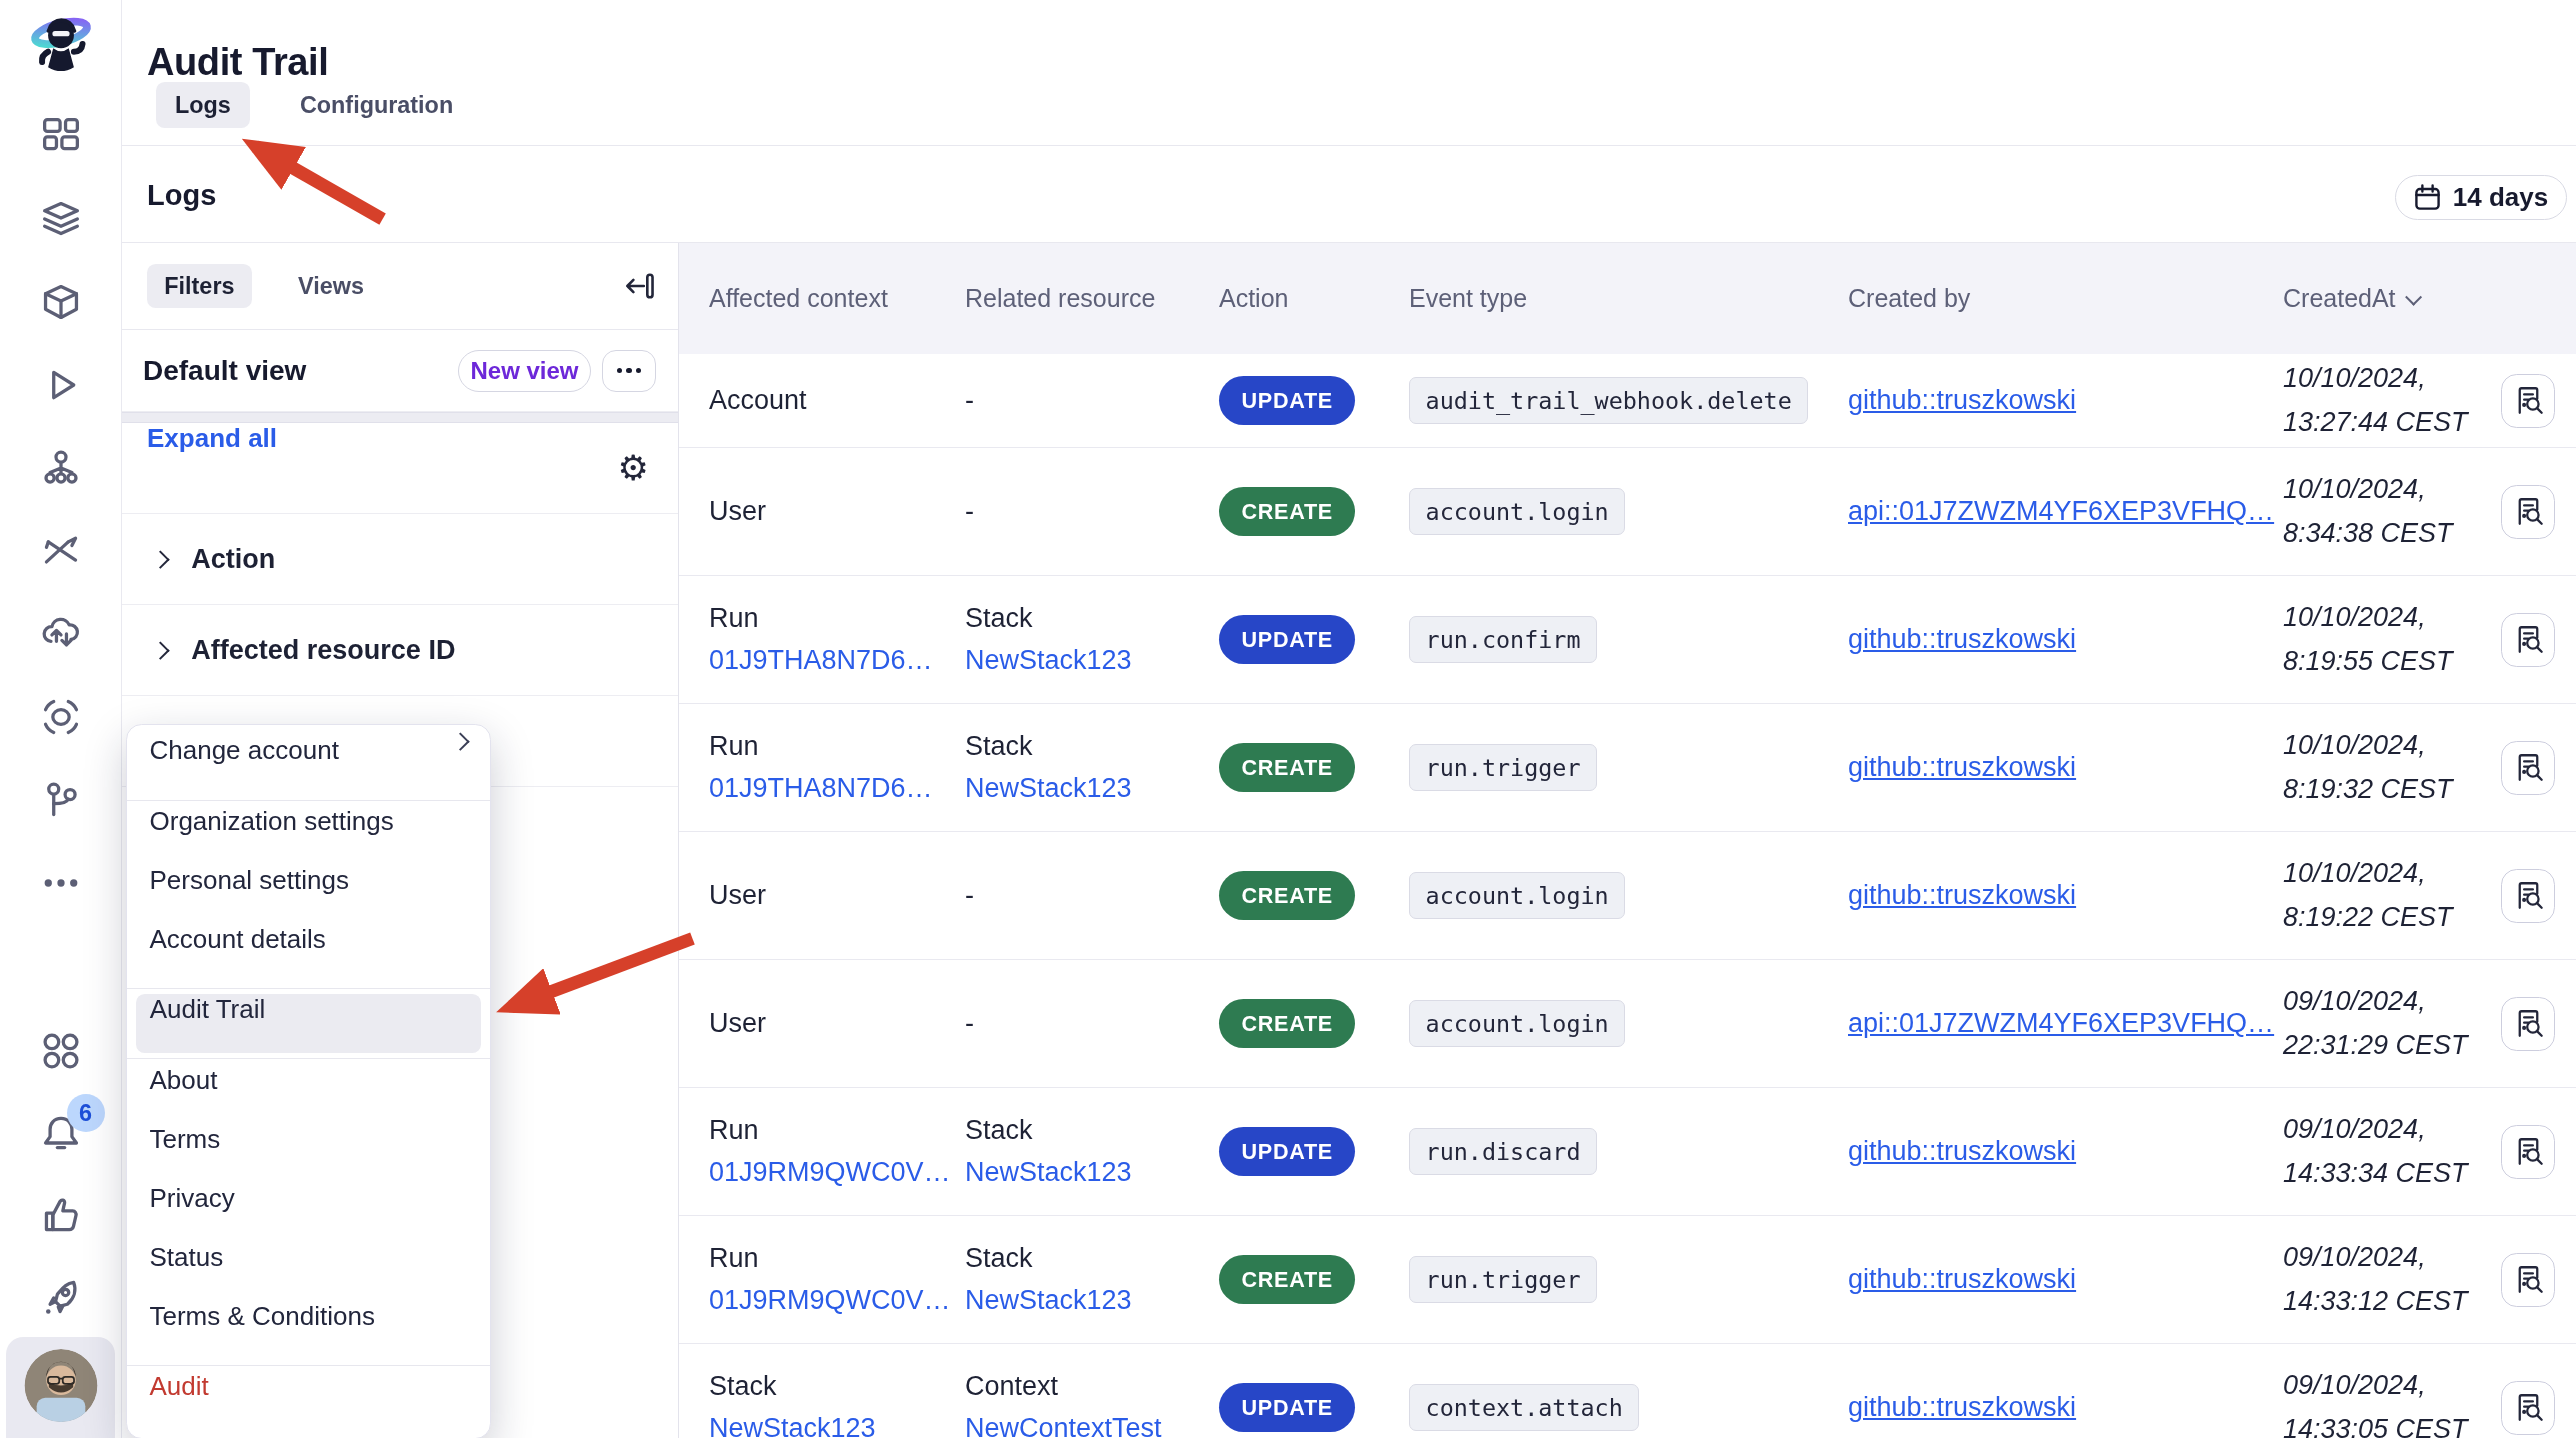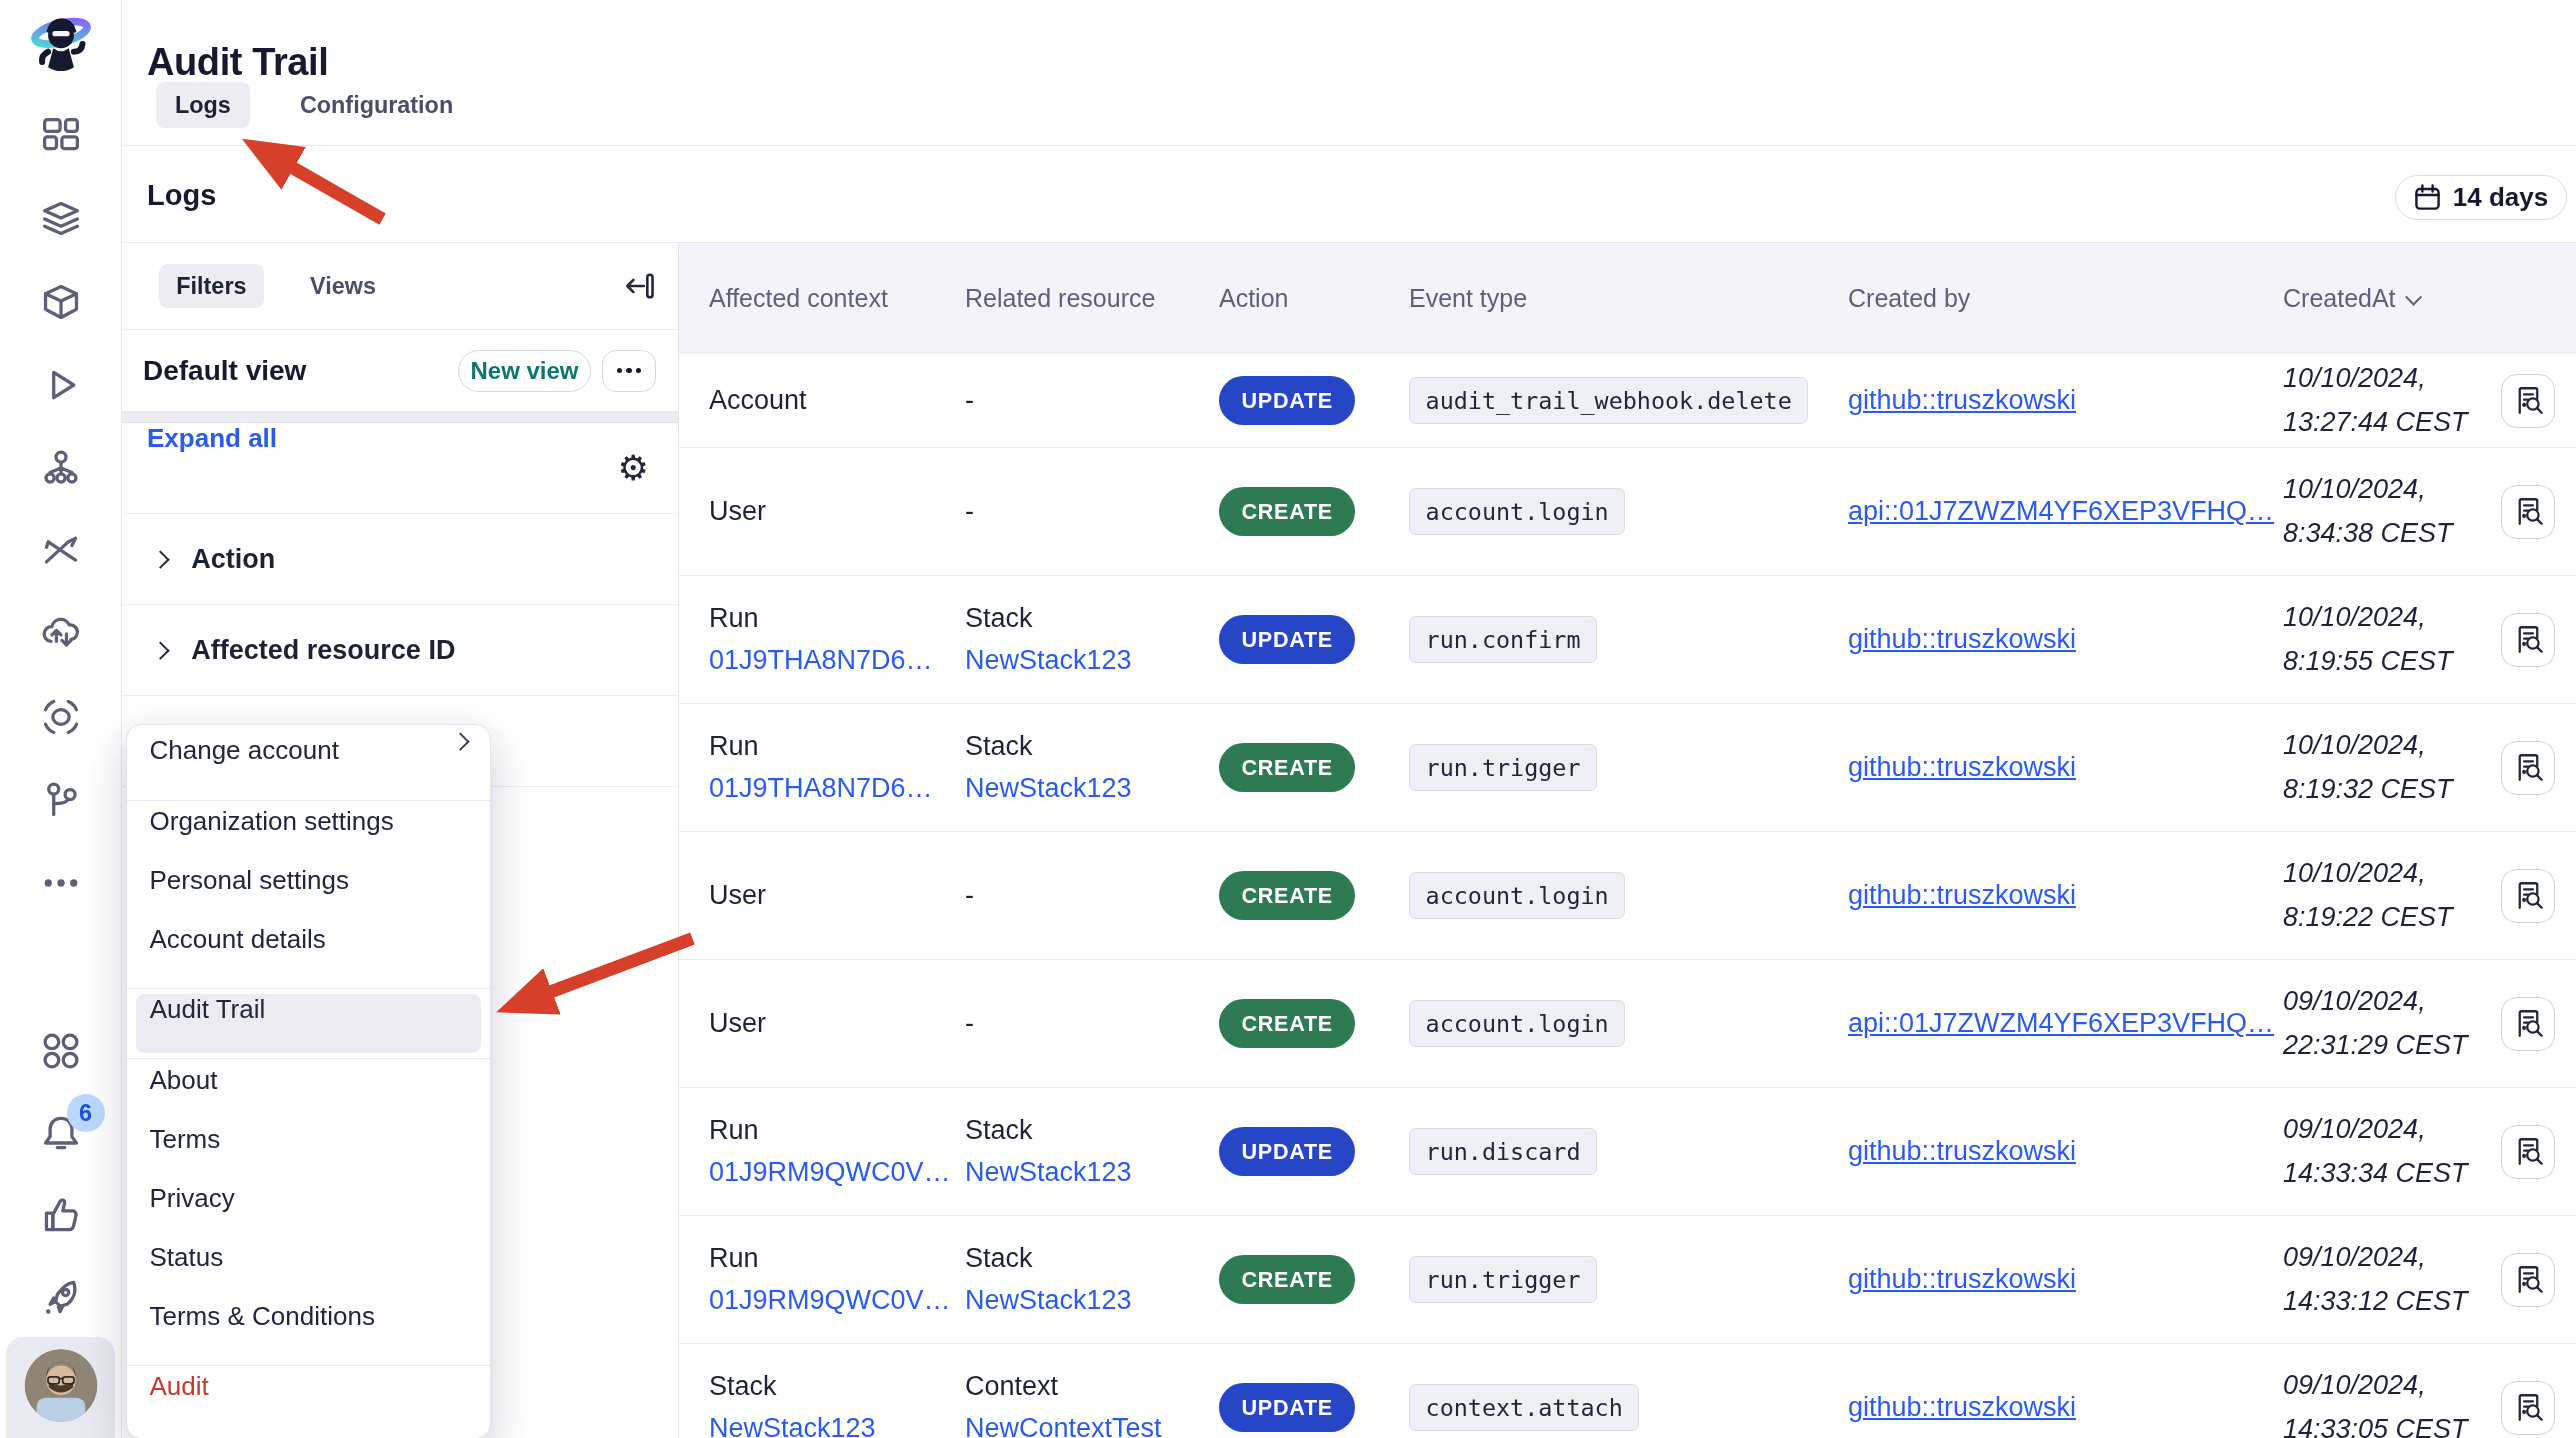--- a/index.html
+++ b/index.html
@@ -39,7 +39,7 @@
 
   
   .filters-panel{position:absolute;left:121px;top:243px;width:557px;bottom:0;background:#fff;border-right:0.9px solid #e3e3ec;}
-  .fp-tabs{position:relative;height:87px;display:flex;align-items:center;padding-left:38px;gap:29px;border-bottom:0.9px solid #e8e8ef;box-sizing:border-box;}
+  .fp-tabs{position:relative;height:87px;display:flex;align-items:center;padding-left:26px;gap:29px;border-bottom:0.9px solid #e8e8ef;box-sizing:border-box;}
   .ftab{font-size:23.4px;font-weight:600;color:#4a4e66;padding:8.7px 17.3px;border-radius:8.7px;cursor:pointer;}
   .ftab.active{background:#ececf2;color:#1d2134;font-weight:700;}
   .collapse-btn{position:absolute;right:22.5px;top:50%;transform:translateY(-50%);cursor:pointer;}

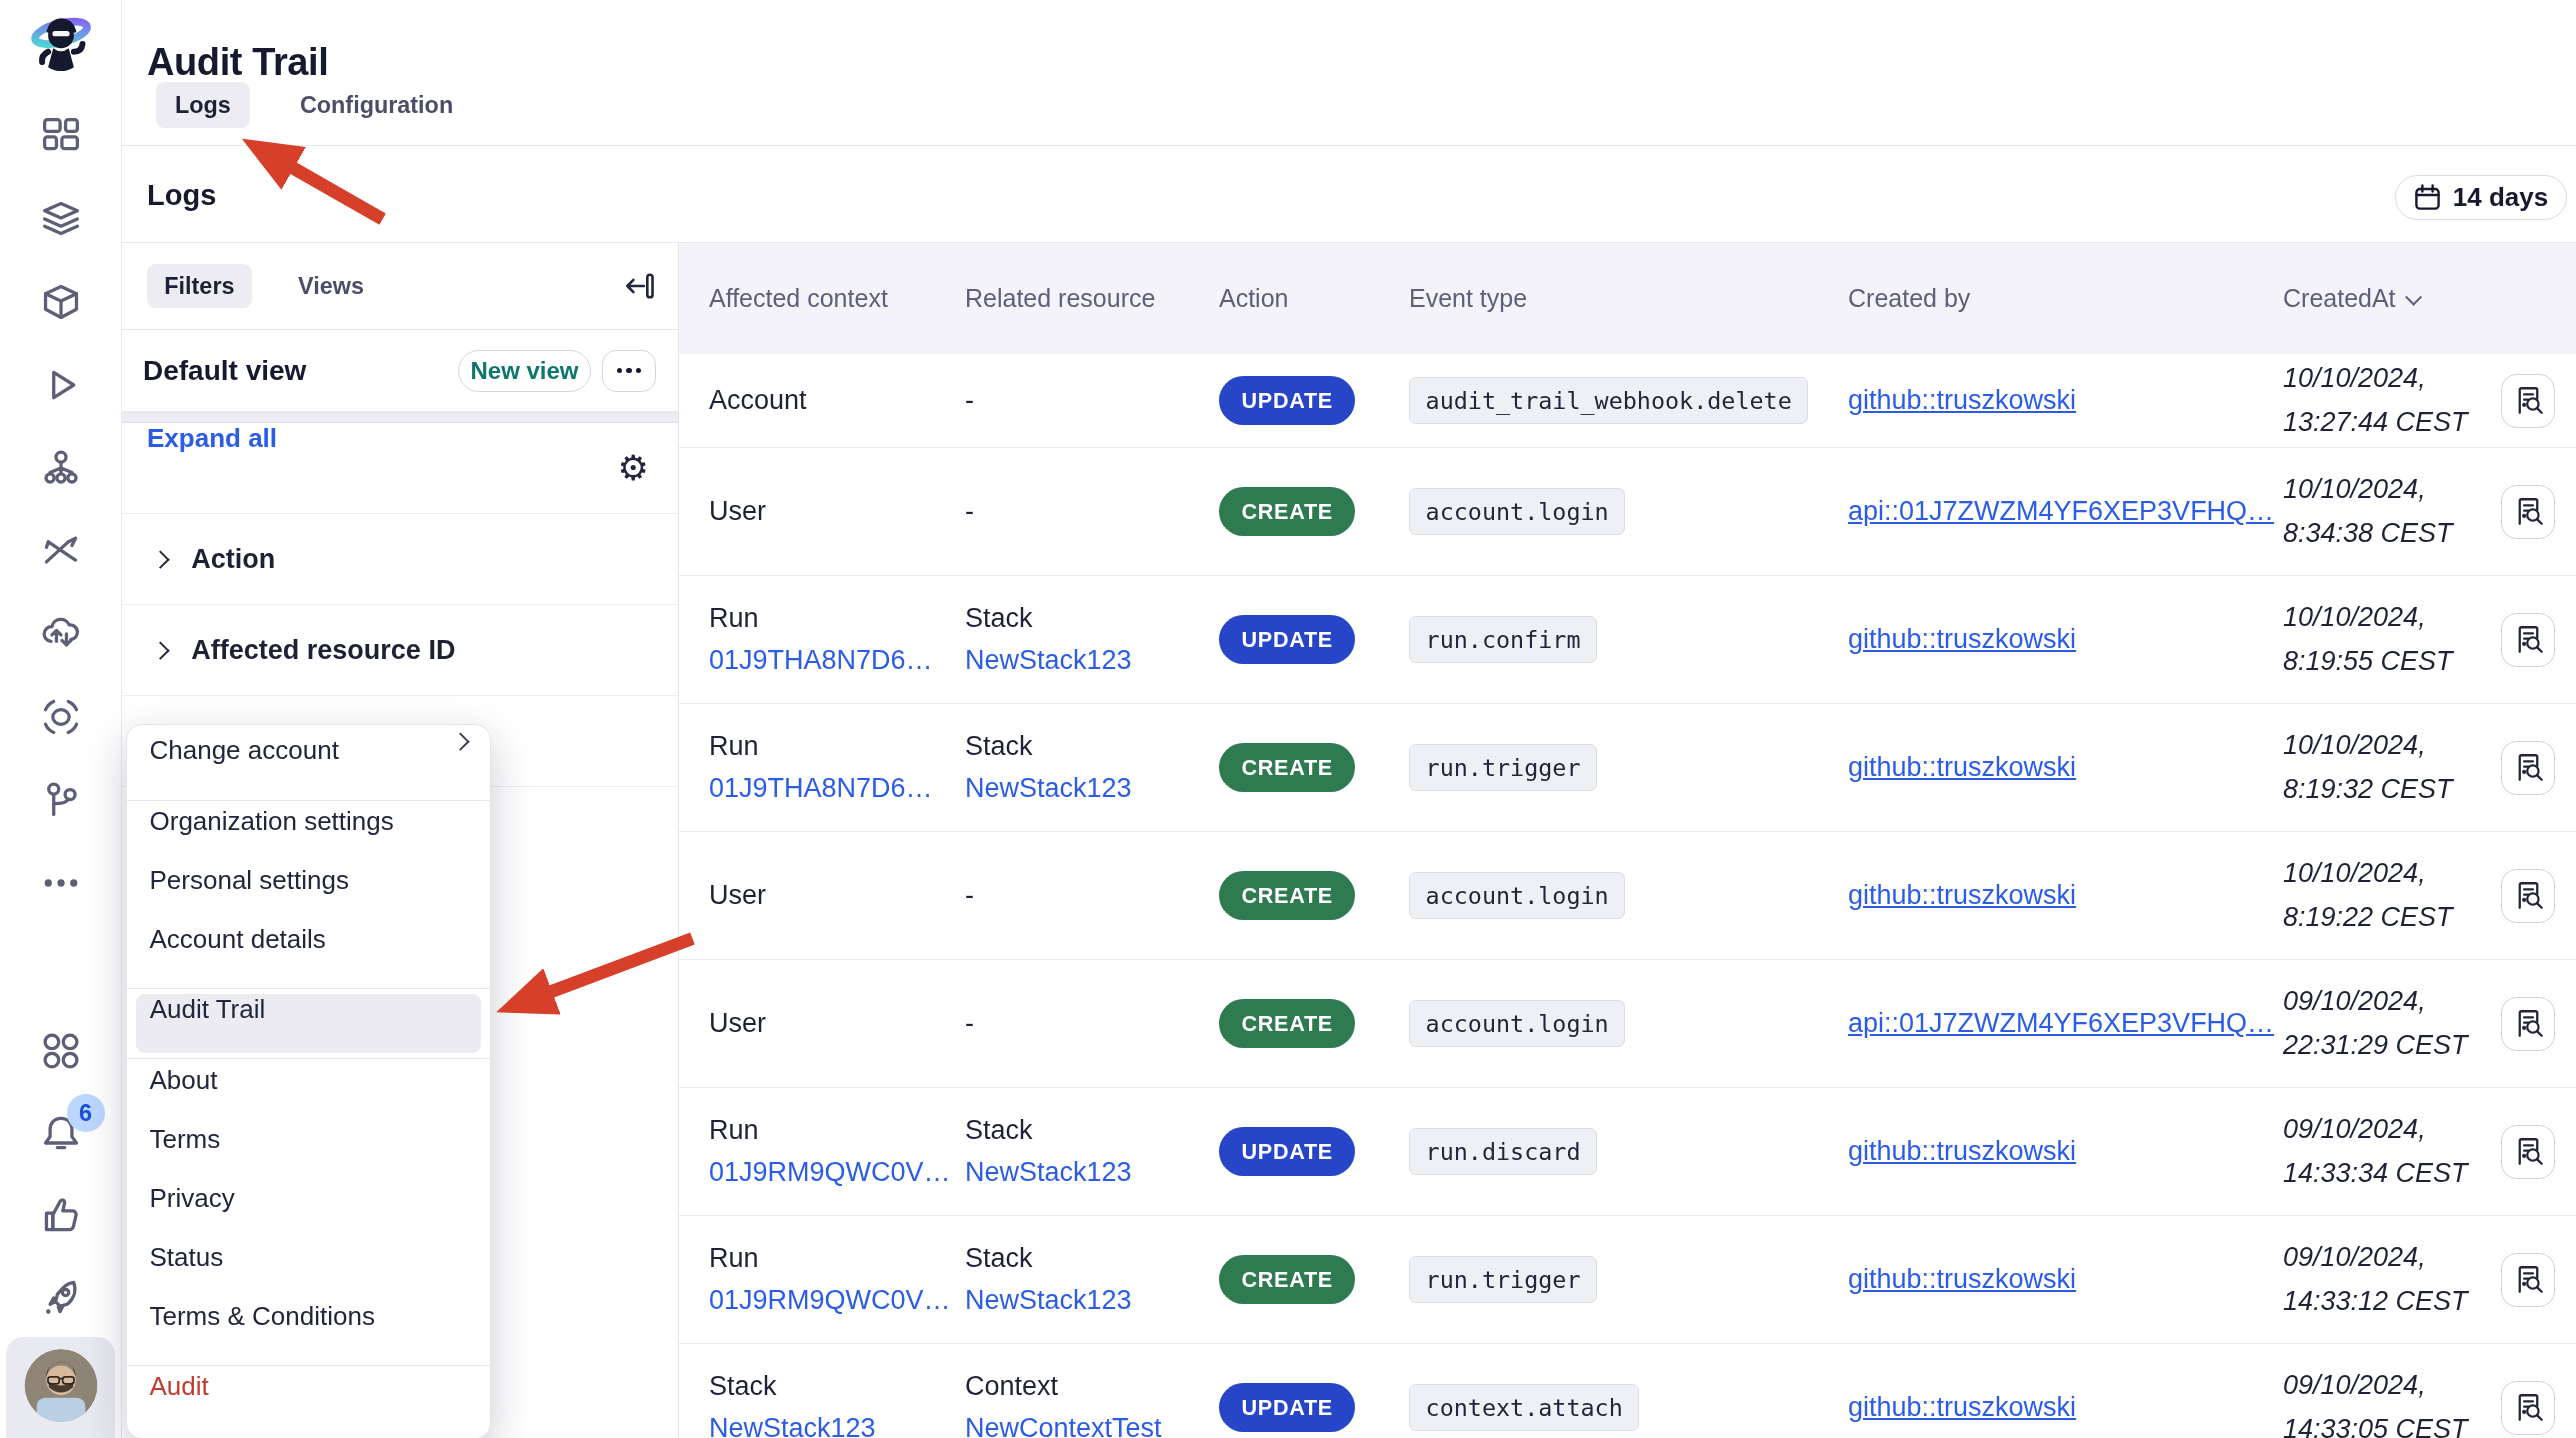--- a/index.html
+++ b/index.html
@@ -46,7 +46,7 @@
   .fp-viewrow{position:relative;height:82px;border-bottom:0.9px solid #ededf2;box-sizing:border-box;display:flex;align-items:center;}
   .fp-viewtitle{margin-left:22px;font-size:28px;font-weight:700;color:#171a2e;}
   .newview-btn{position:absolute;left:337px;top:50%;transform:translateY(-50%);width:133px;height:42px;border:1.3px solid #d5d6e2;
-    border-radius:21px;background:#fff;font-size:24px;font-weight:600;color:#0f766e;display:flex;align-items:center;justify-content:center;cursor:pointer;}
+    border-radius:21px;background:#fff;font-size:24px;font-weight:600;color:#6d28d9;display:flex;align-items:center;justify-content:center;cursor:pointer;}
   .more-btn{position:absolute;left:481px;top:50%;transform:translateY(-50%);width:54px;height:42px;border:1.3px solid #d5d6e2;
     border-radius:14px;background:#fff;display:flex;align-items:center;justify-content:center;gap:4.3px;cursor:pointer;}
   .more-btn i{width:5.2px;height:5.2px;border-radius:50%;background:#171a2e;}

